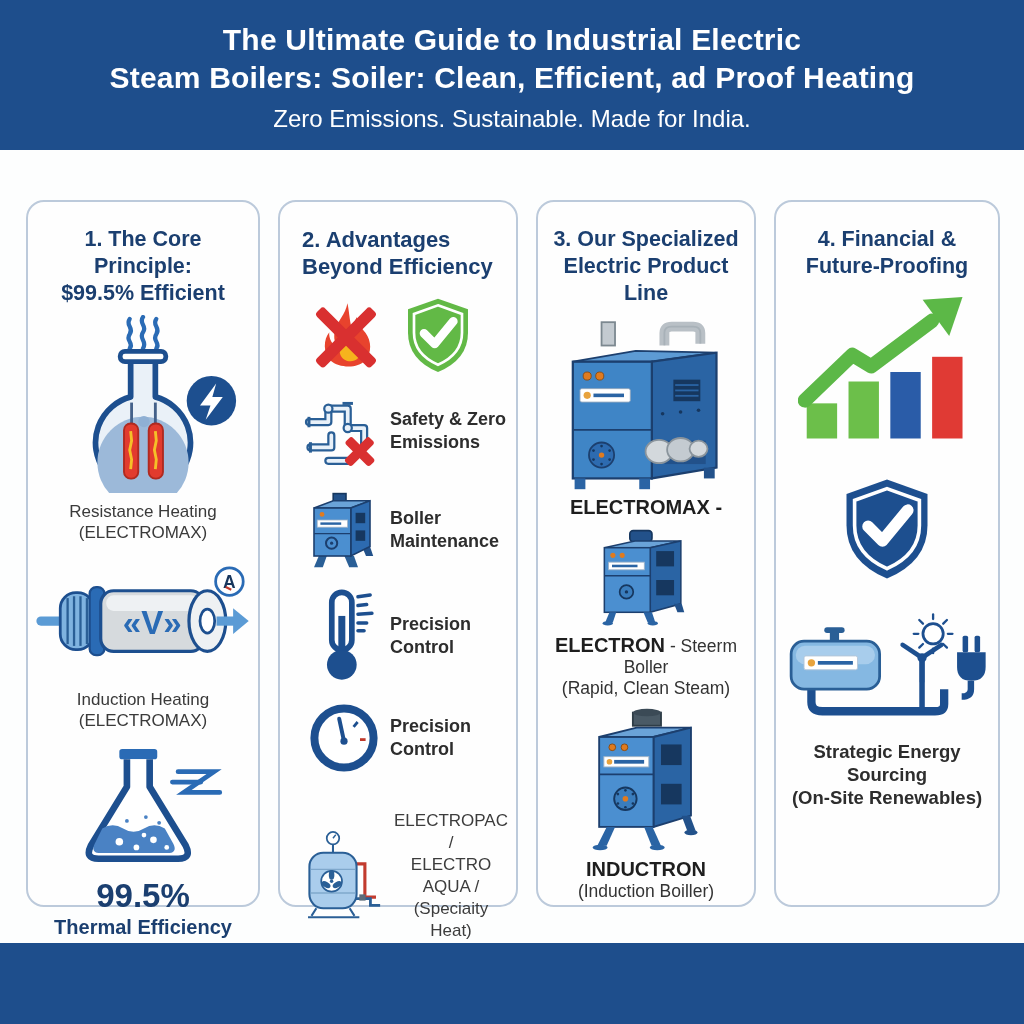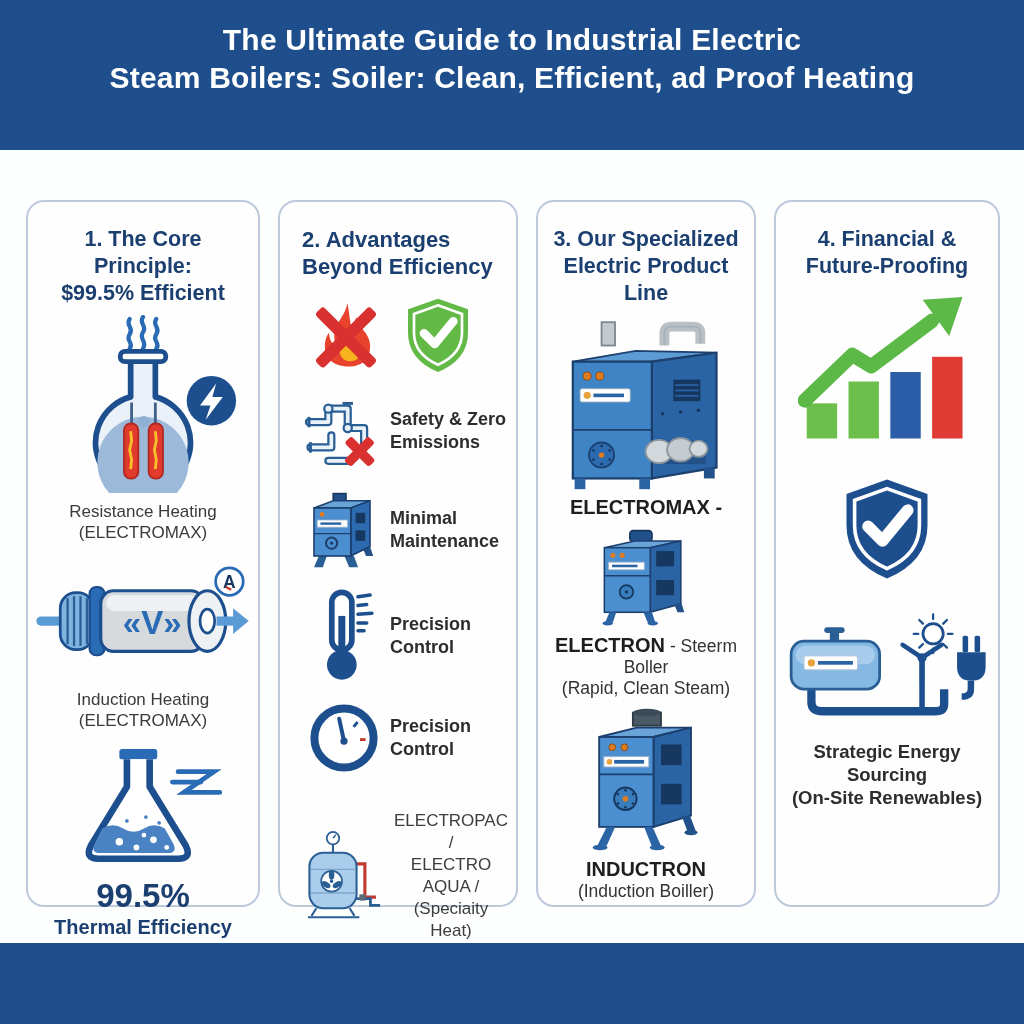--- a/index.html
+++ b/index.html
@@ -40,6 +40,7 @@
   <header class="banner">
     <div class="banner-title">The Ultimate Guide to Industrial Electric
 Steam Boilers: Soiler: Clean, Efficient, ad Proof Heating</div>
+    <div class="banner-subtitle">Zero Emissions. Sustainable. Made for India.</div>
   </header>
 
   <main class="cards">

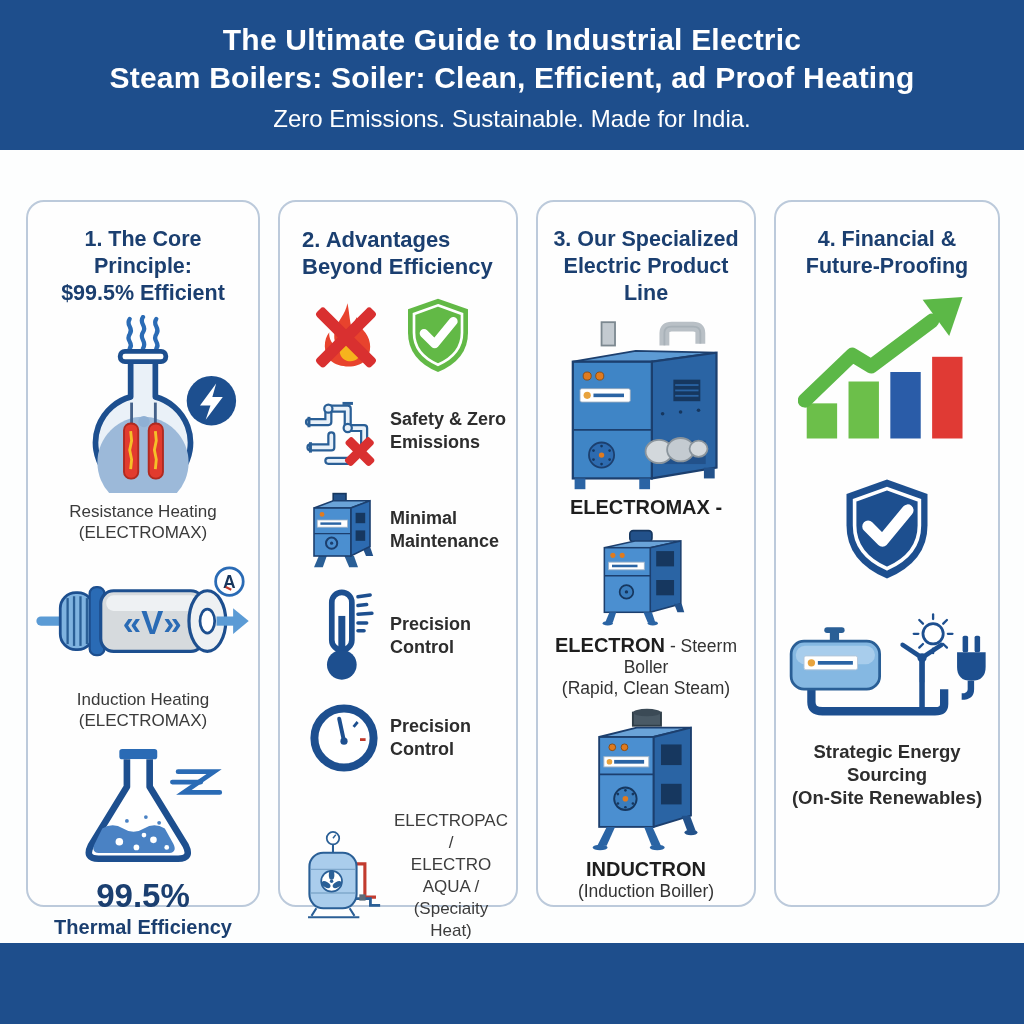--- a/index.html
+++ b/index.html
@@ -195,7 +195,7 @@
             <rect x="72" y="58" width="12" height="13" fill="#16375f"></rect>
           </svg>
         </span>
-        <div class="adv-text">Minimal
+        <div class="adv-text">Boller
 Maintenance</div>
       </div>
 

